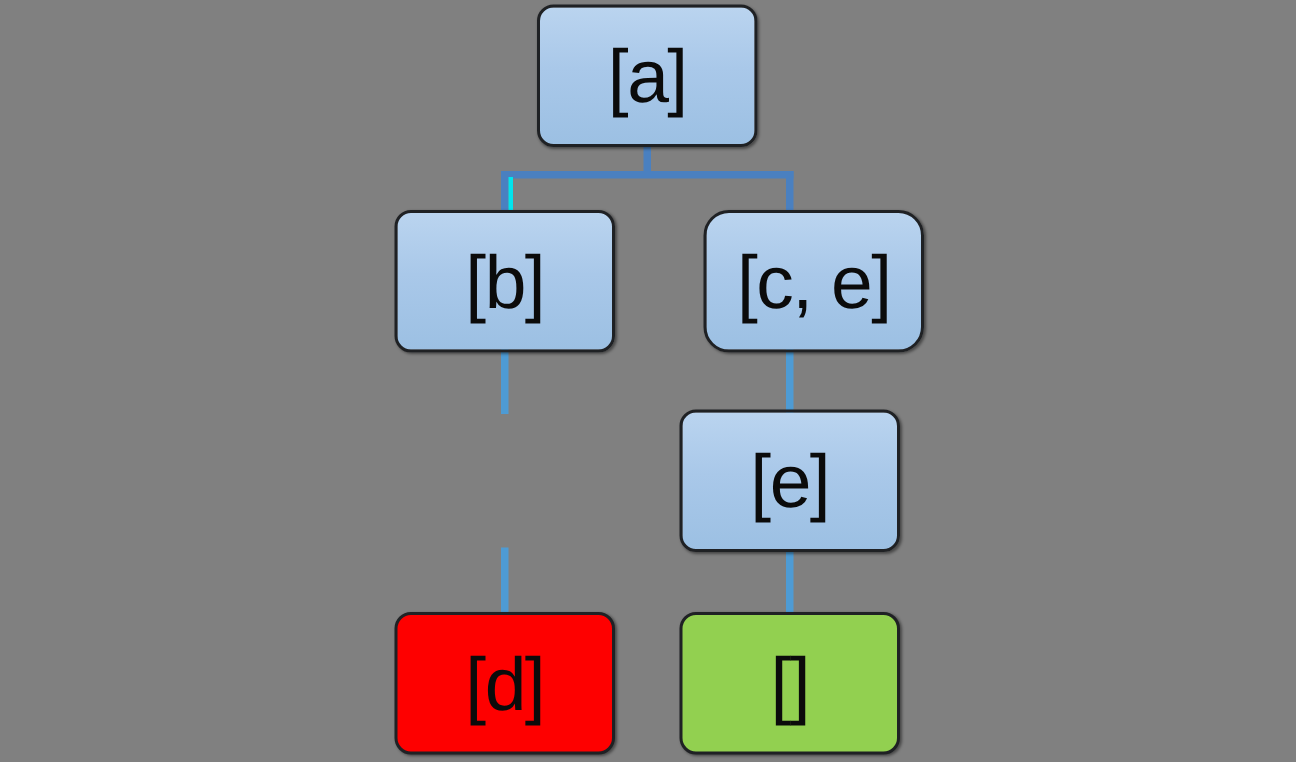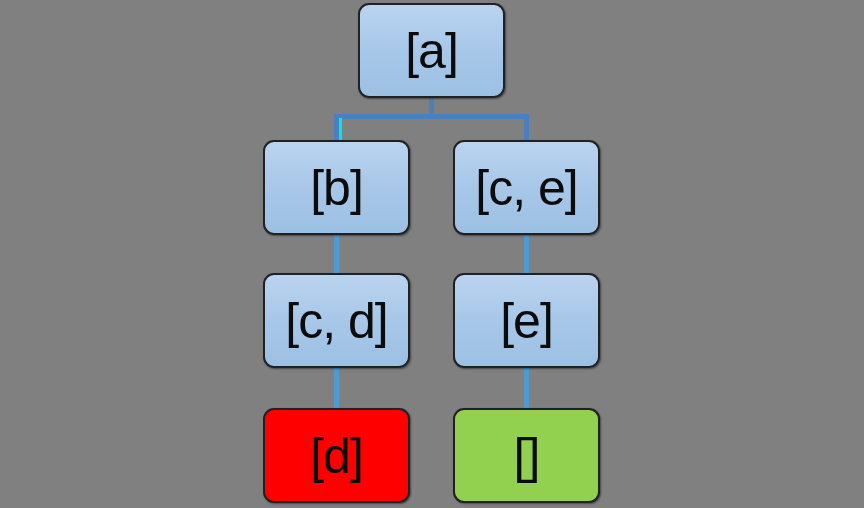--- a/index.html
+++ b/index.html
@@ -50,7 +50,7 @@
   
   #node-a     { left: 358px; top: 3px;   }
   #node-b     { left: 263px; top: 140px; }
-  #node-ce    { left: 453px; top: 140px; }
+  #node-ce    { left: 469px; top: 140px; border-radius: 17px; }
   #node-cd    { left: 263px; top: 273px; }
   #node-e     { left: 453px; top: 273px; }
   #node-d     { left: 263px; top: 408px; }

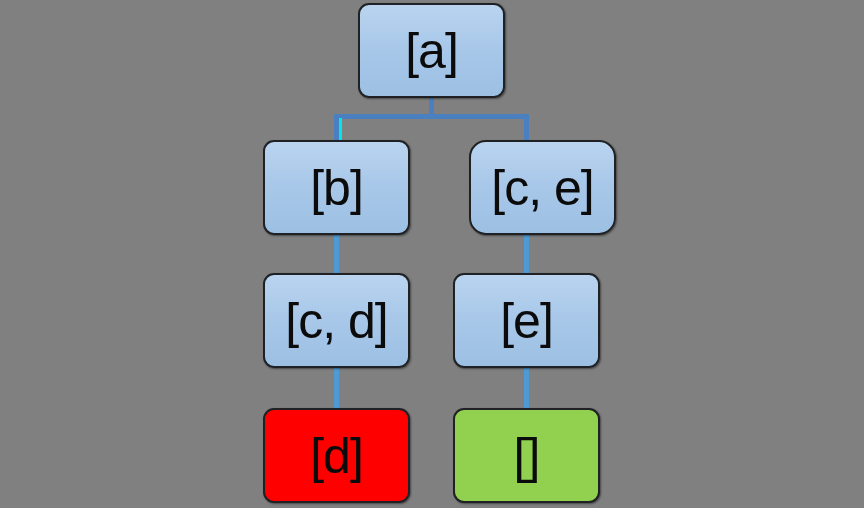--- a/index.html
+++ b/index.html
@@ -94,9 +94,6 @@
     <span>[c, e]</span>
   </div>
 
-  <div class="node node-blue" id="node-cd">
-    <span>[c, d]</span>
-  </div>
 
   <div class="node node-blue" id="node-e">
     <span>[e]</span>

